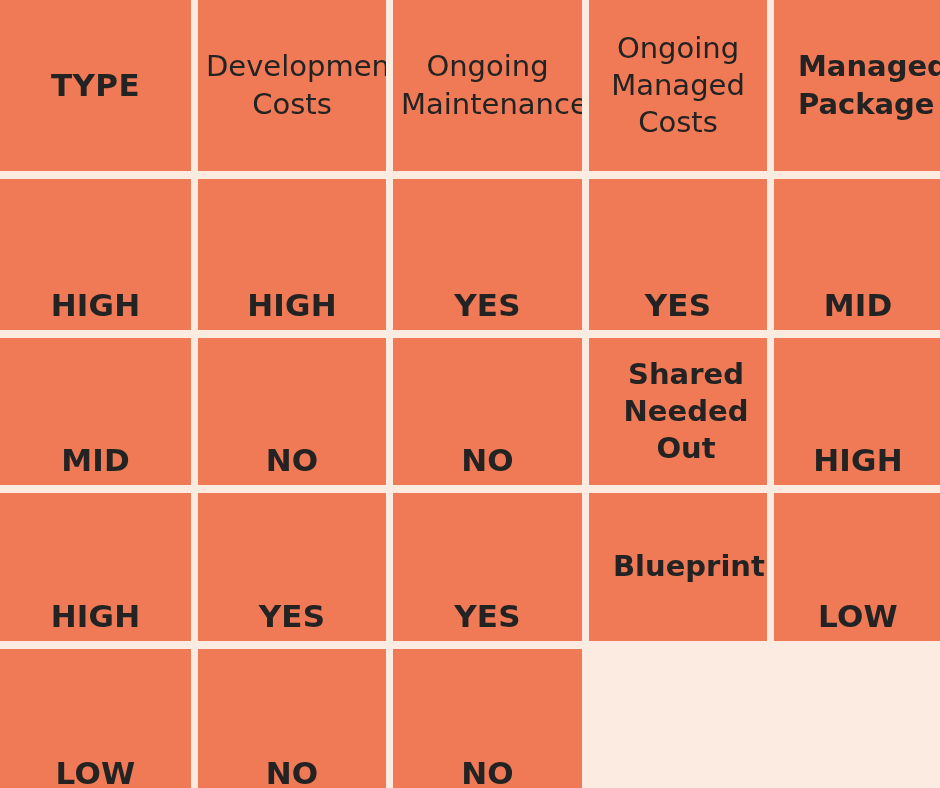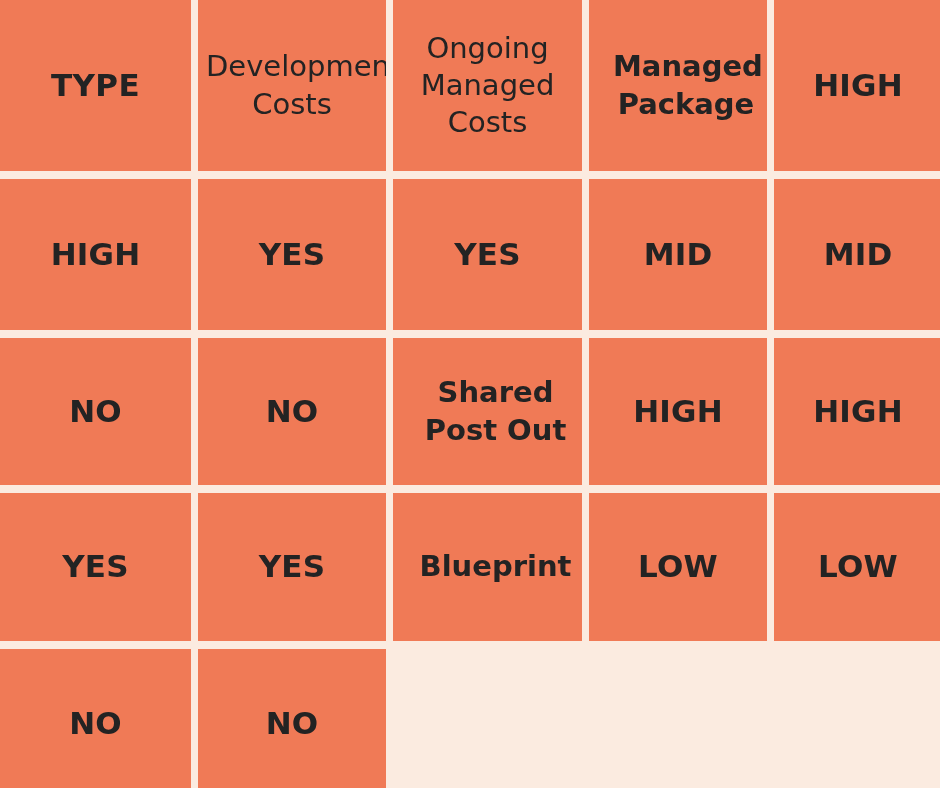--- a/index.html
+++ b/index.html
@@ -80,6 +80,9 @@
     <span class="cell-text">Development Costs</span>
   </div>
   <div class="cell head-col">
+    <span class="cell-text">Ongoing Maintenance</span>
+  </div>
+  <div class="cell head-col">
     <span class="cell-text">Ongoing Managed Costs</span>
   </div>
 

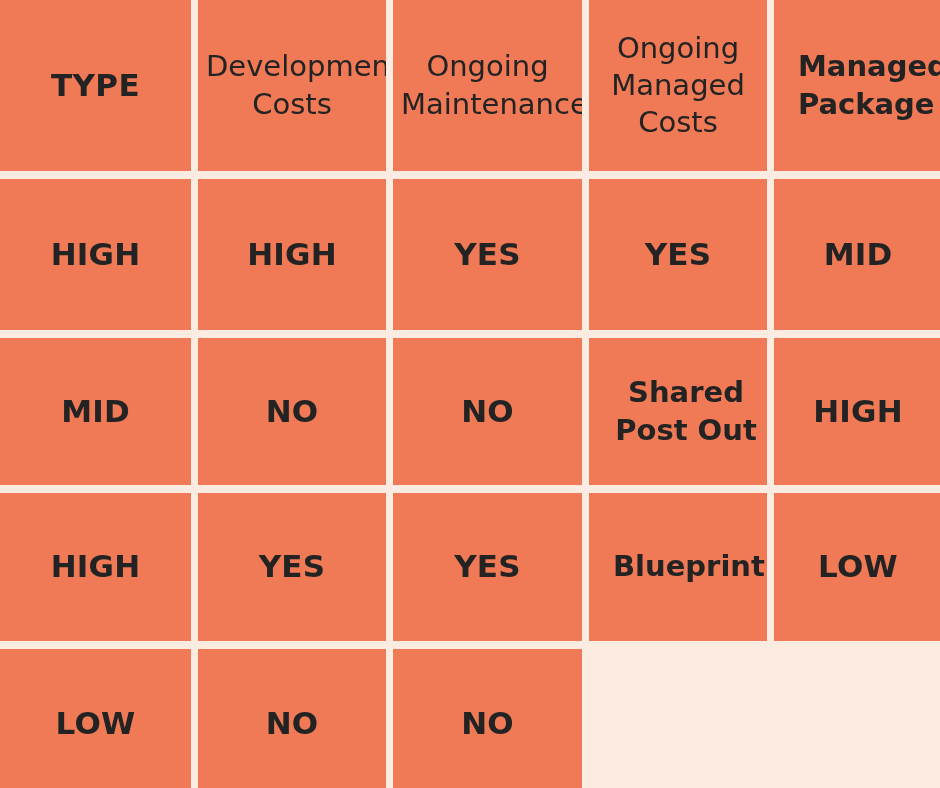--- a/index.html
+++ b/index.html
@@ -61,6 +61,7 @@
     font-weight: bold;
     font-size: 31px;
     letter-spacing: 0.2px;
+    align-items: flex-end;
   }
 
   .cell-text {

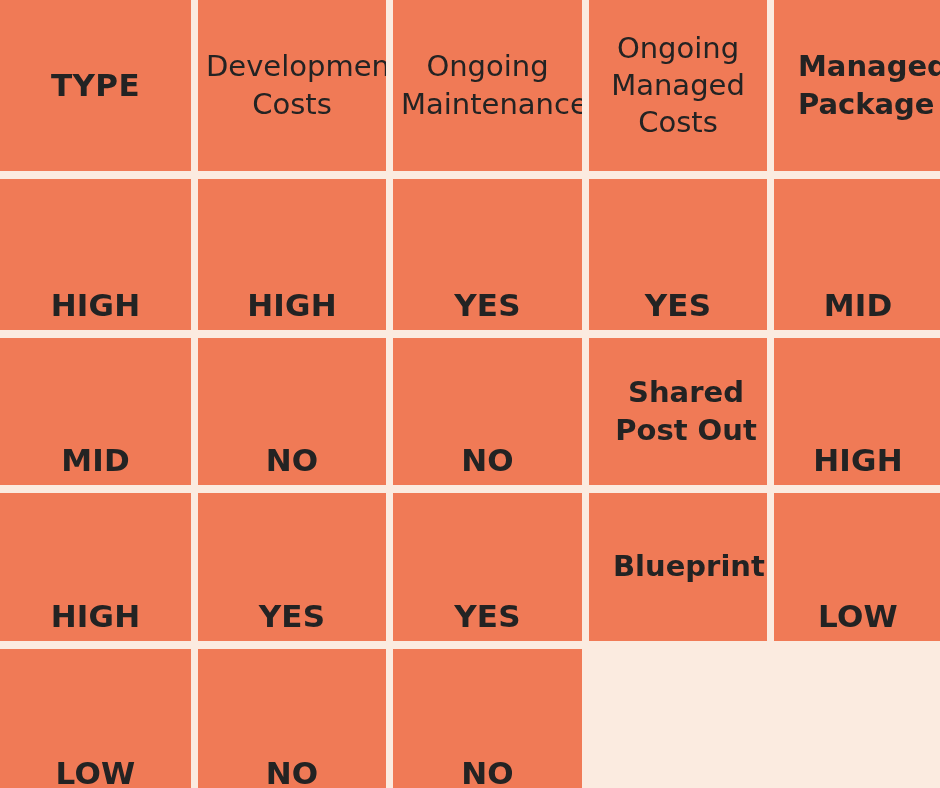--- a/index.html
+++ b/index.html
@@ -117,7 +117,7 @@
   </div>
 
   <div class="cell row-label">
-    <span class="cell-text">Shared Post Out</span>
+    <span class="cell-text">Shared Needed Out</span>
   </div>
   <div class="cell value">
     <span class="cell-text">HIGH</span>

